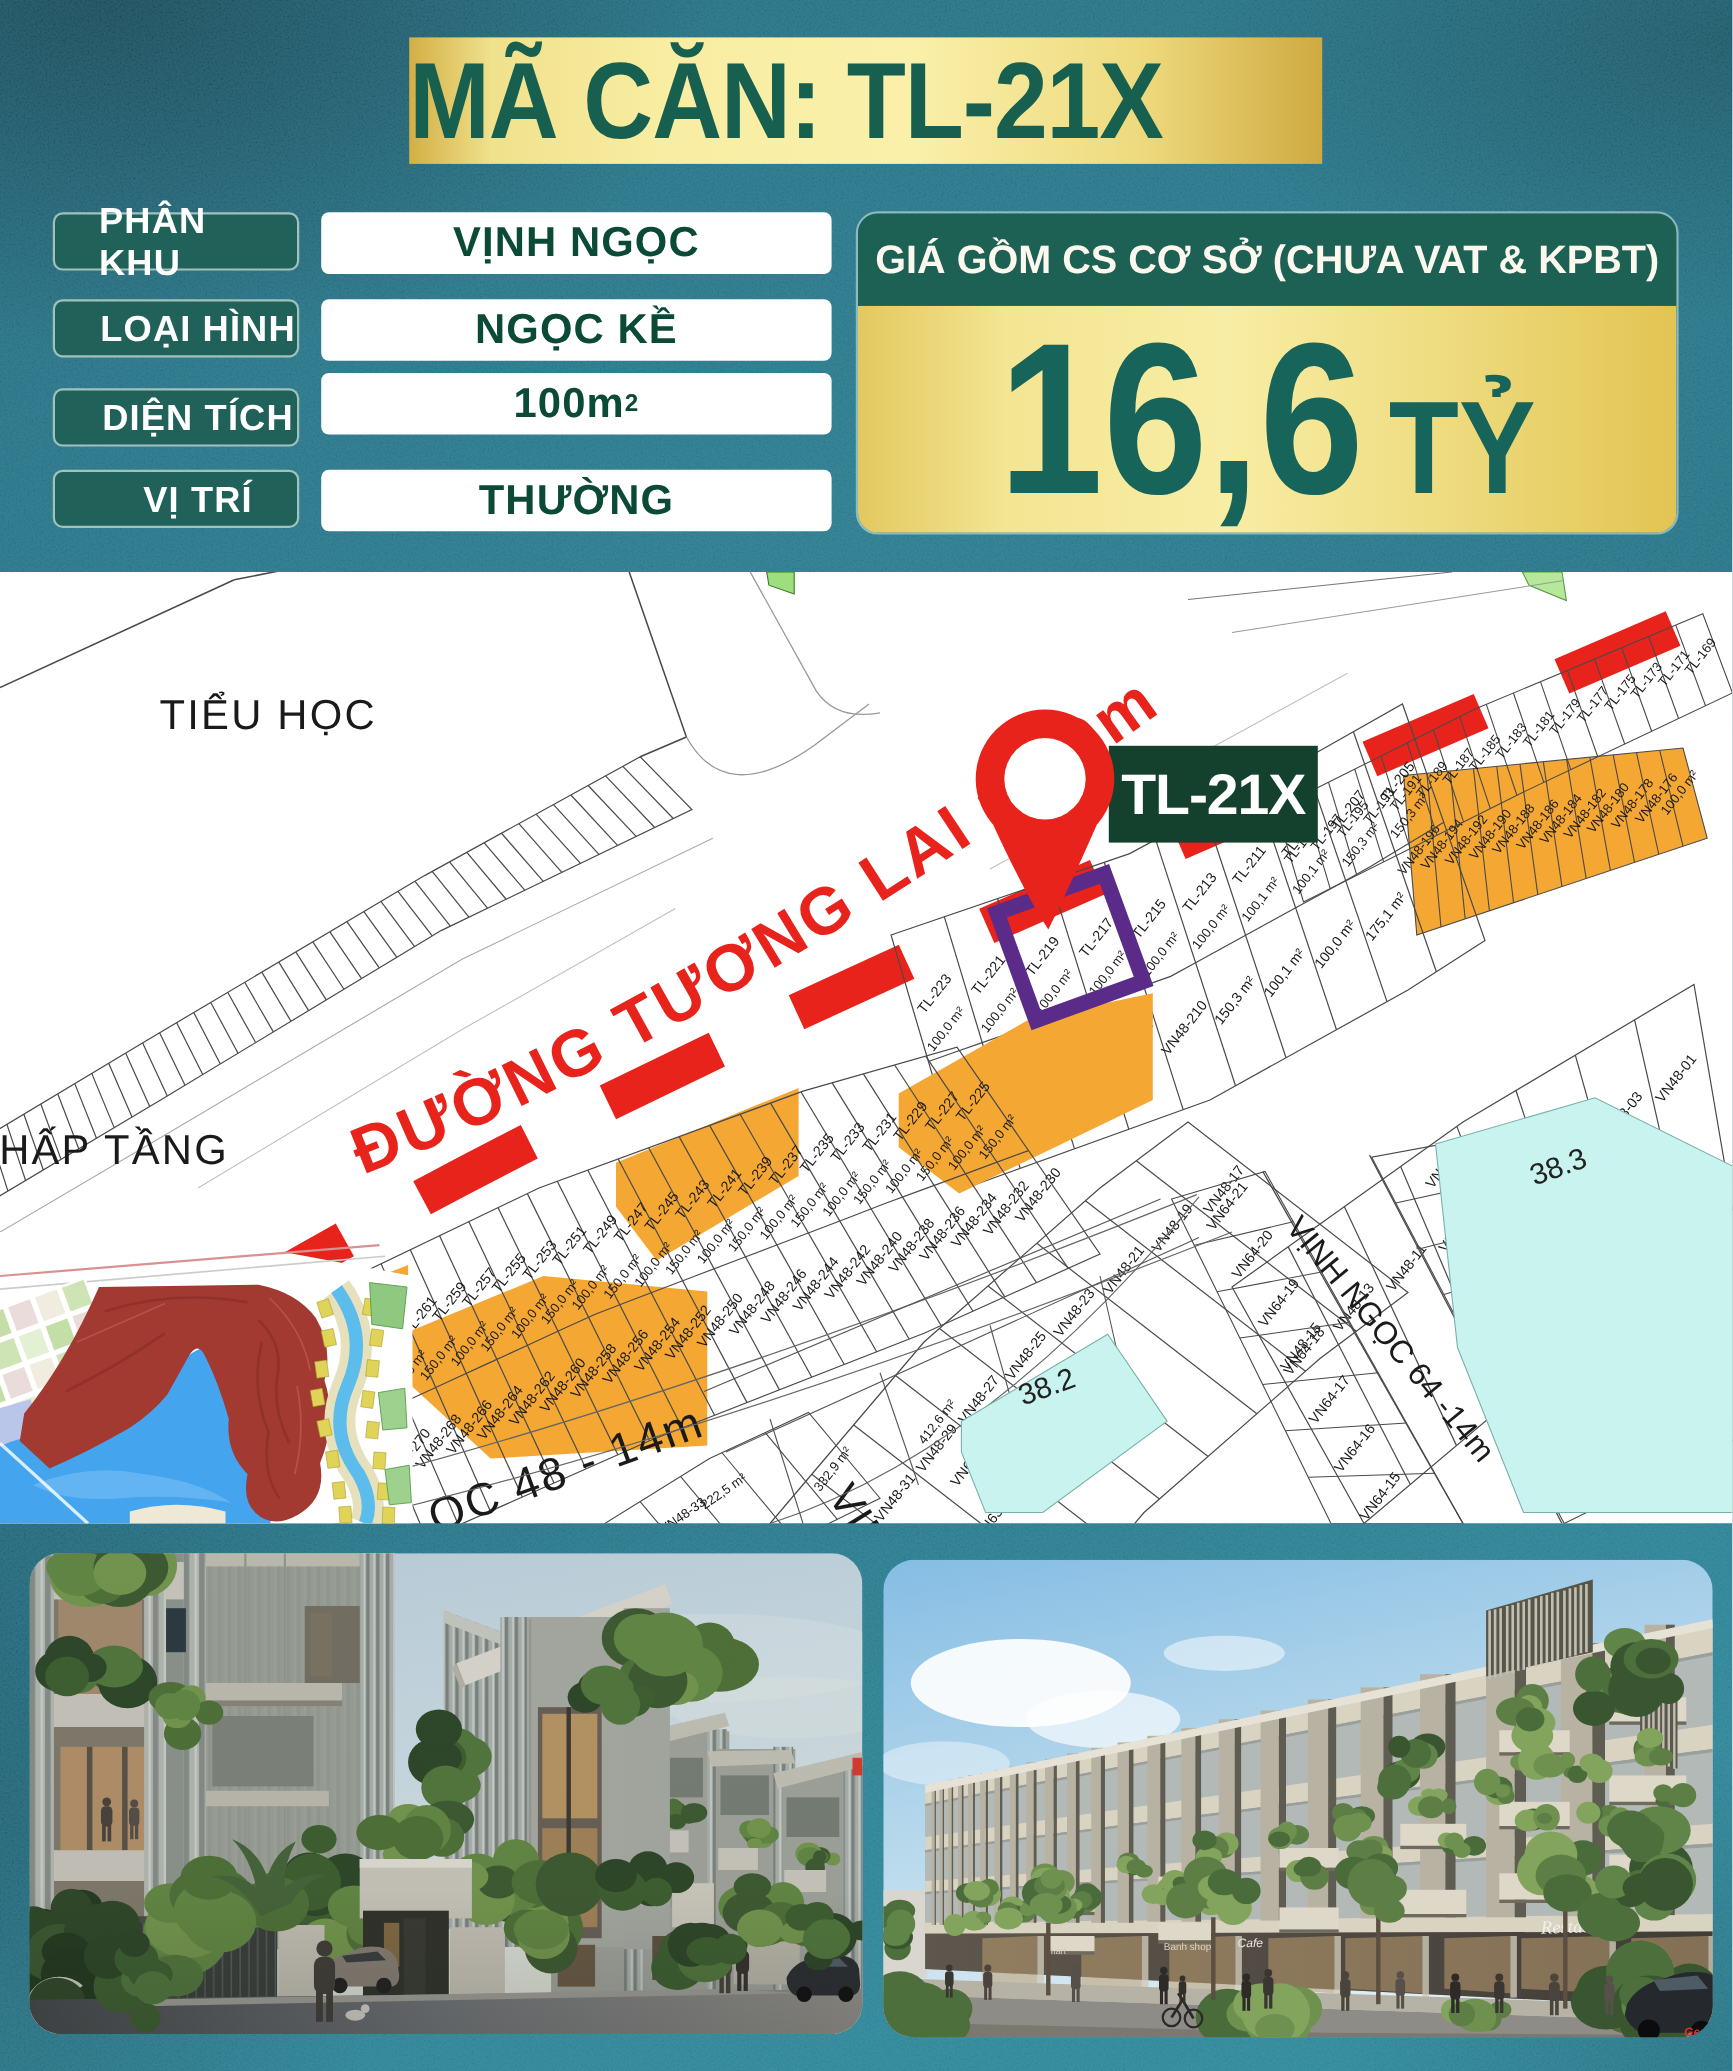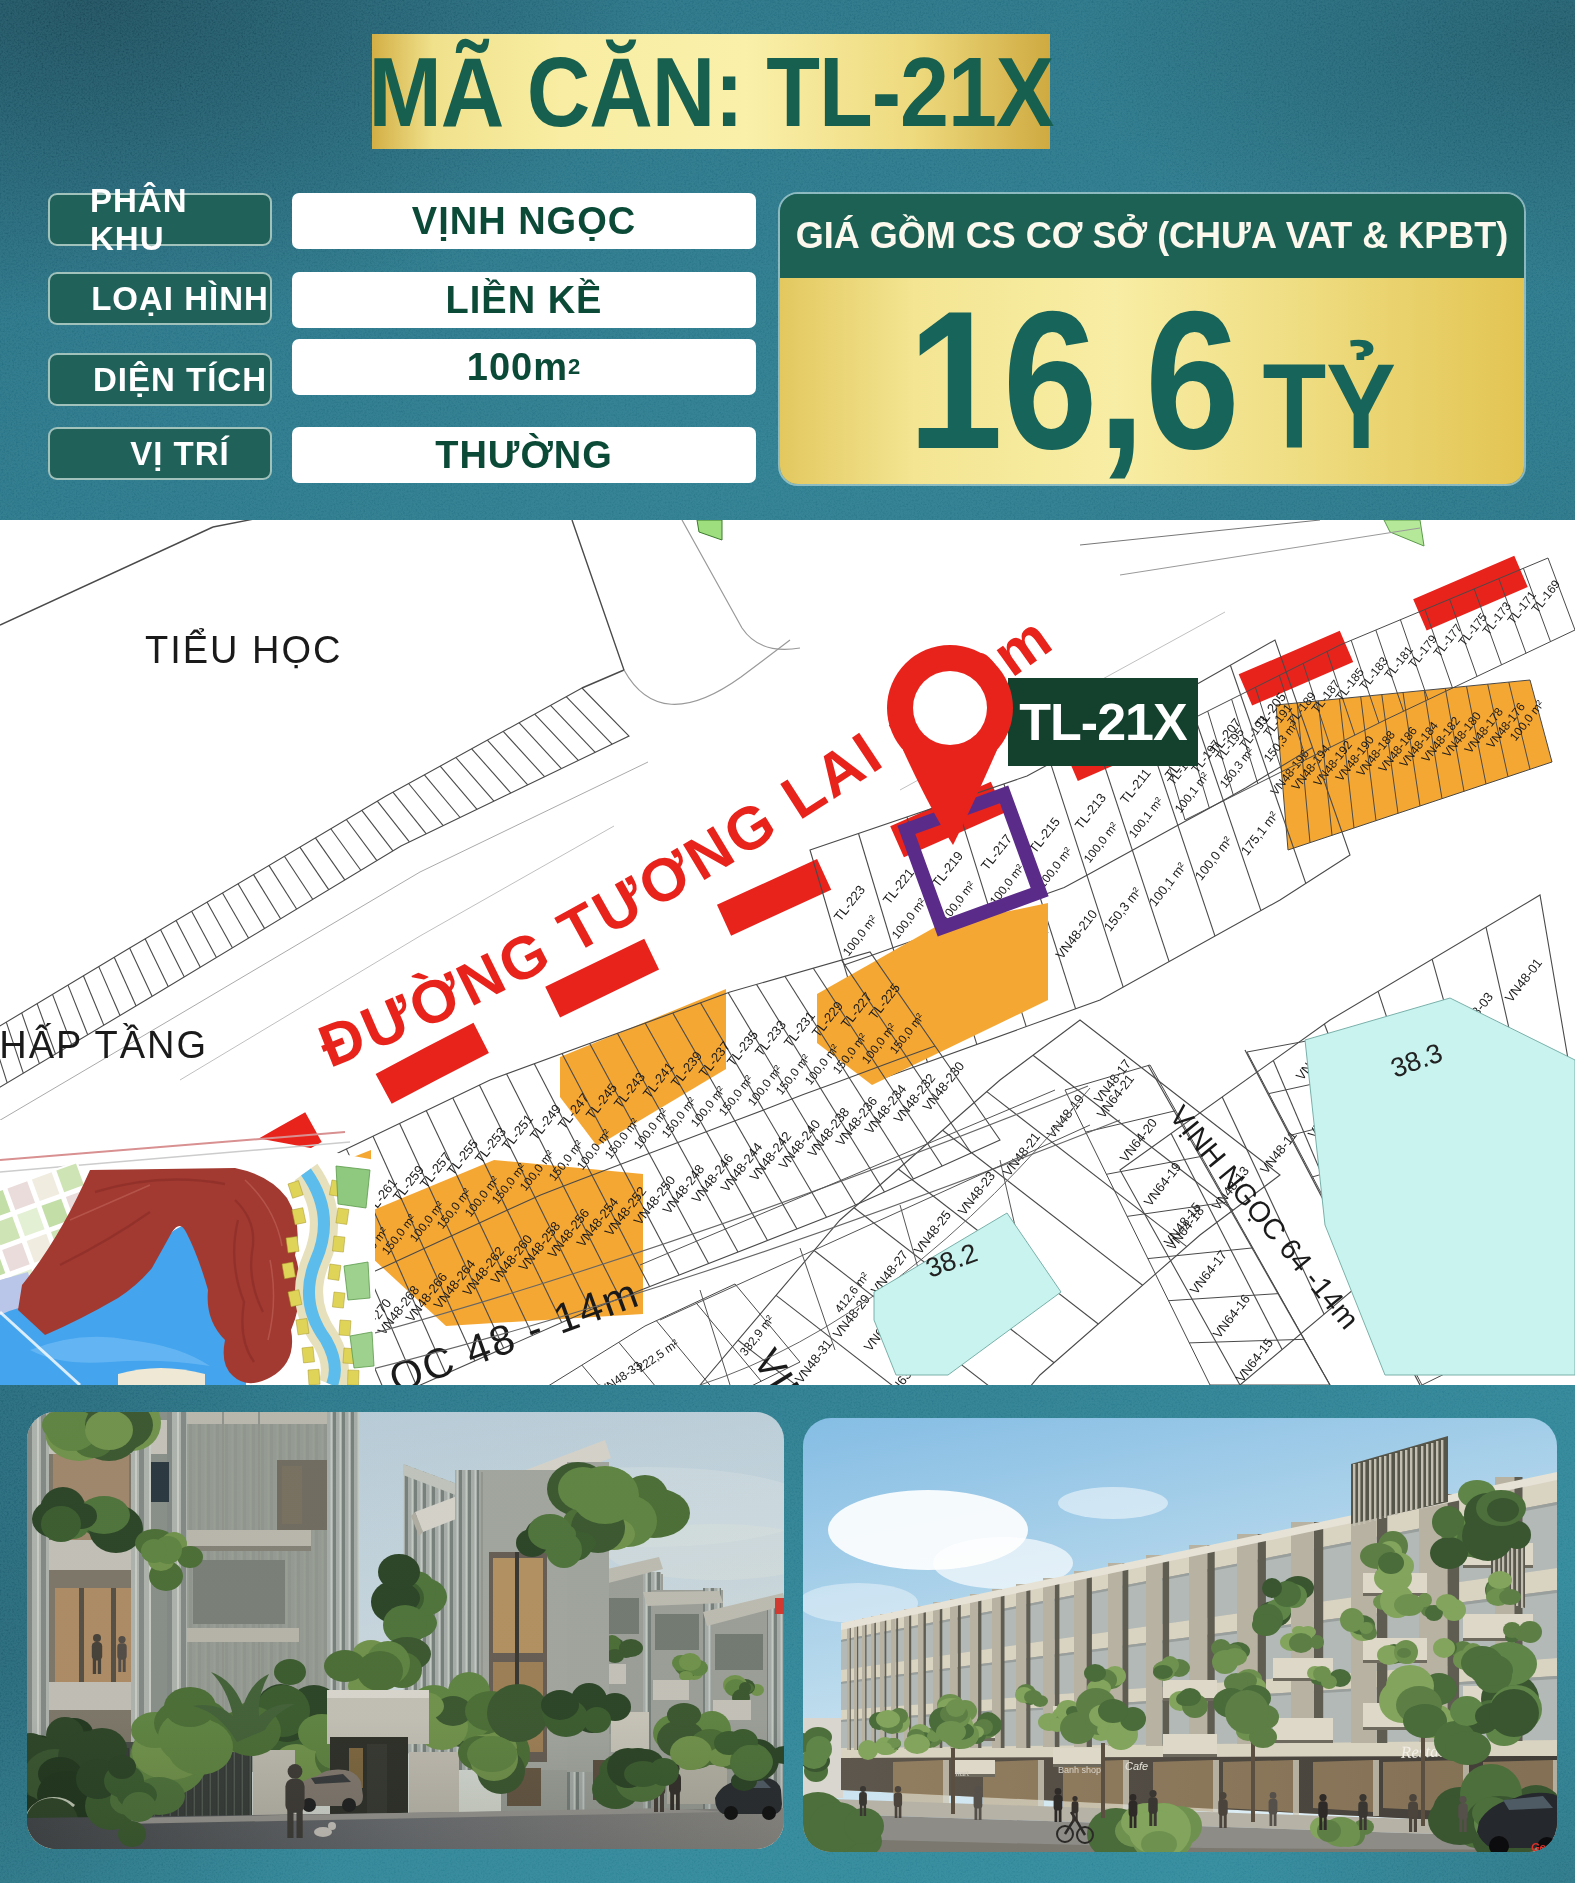--- a/index.html
+++ b/index.html
@@ -12,9 +12,9 @@
   radial-gradient(1300px 700px at 52% 26%, rgba(45,135,155,.22), rgba(45,135,155,0) 70%),
   linear-gradient(160deg,#1a6075 0%,#1d6a7e 30%,#1a6276 55%,#23788b 78%,#268295 100%);}
 .noise{position:absolute;left:0;top:0;width:100%;height:100%;opacity:.5;}
-.banner{position:absolute;left:372px;top:34px;width:678px;height:115px;
+.banner{position:absolute;left:372px;top:34px;width:830px;height:115px;
  background:linear-gradient(90deg,#d3af45 0%,#f0e18c 9%,#f8eda2 28%,#faf0aa 55%,#eeda7e 80%,#cfaa41 100%);
- display:flex;align-items:center;justify-content:center;}
+ display:flex;align-items:center;justify-content:flex-start;}
 .banner span{font-size:88px;font-weight:bold;color:#17604f;letter-spacing:-1px;white-space:nowrap;transform:scaleY(1.12);}
 .lrow{position:absolute;left:48px;width:224px;height:53px;background:#20615a;border:2px solid rgba(230,245,240,.65);
  border-radius:9px;display:flex;align-items:center;justify-content:center;color:#fff;font-weight:bold;font-size:33px;box-sizing:border-box;letter-spacing:1px;padding-left:40px;}

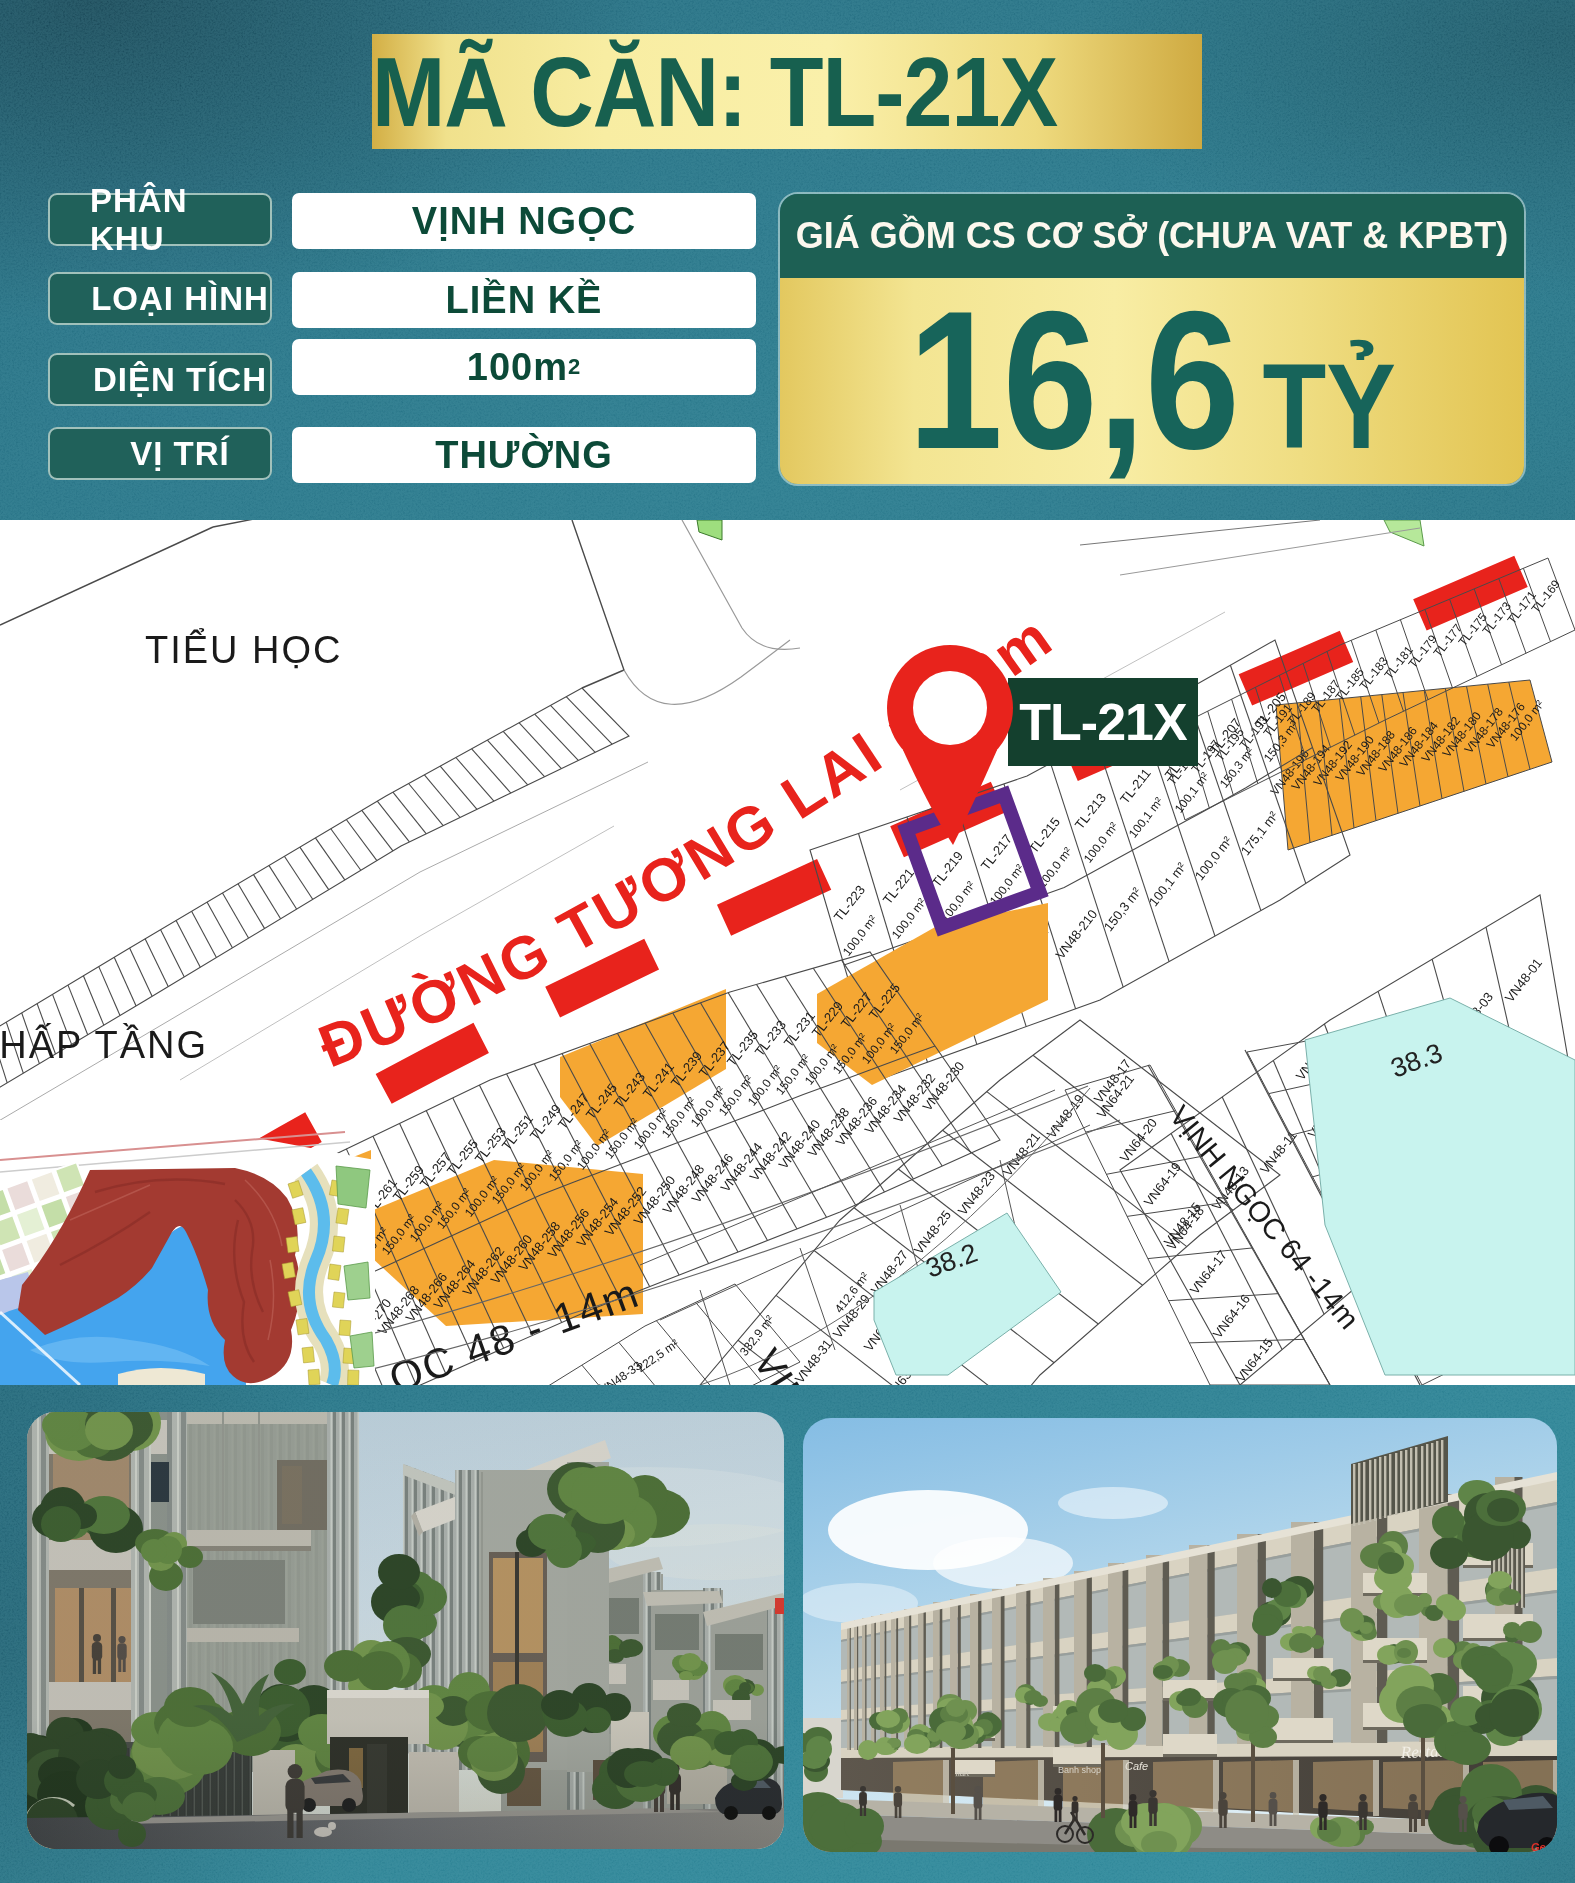--- a/index.html
+++ b/index.html
@@ -44,7 +44,7 @@
 <div class="lrow" style="top:193px">PHÂN KHU</div>
 <div class="vrow" style="top:193px">VỊNH NGỌC</div>
 <div class="lrow" style="top:272px">LOẠI HÌNH</div>
-<div class="vrow" style="top:272px">LIỀN KỀ</div>
+<div class="vrow" style="top:272px">NGỌC KỀ</div>
 <div class="lrow" style="top:353px">DIỆN TÍCH</div>
 <div class="vrow" style="top:339px">100m<sup style="font-size:22px">2</sup></div>
 <div class="lrow" style="top:427px">VỊ TRÍ</div>

